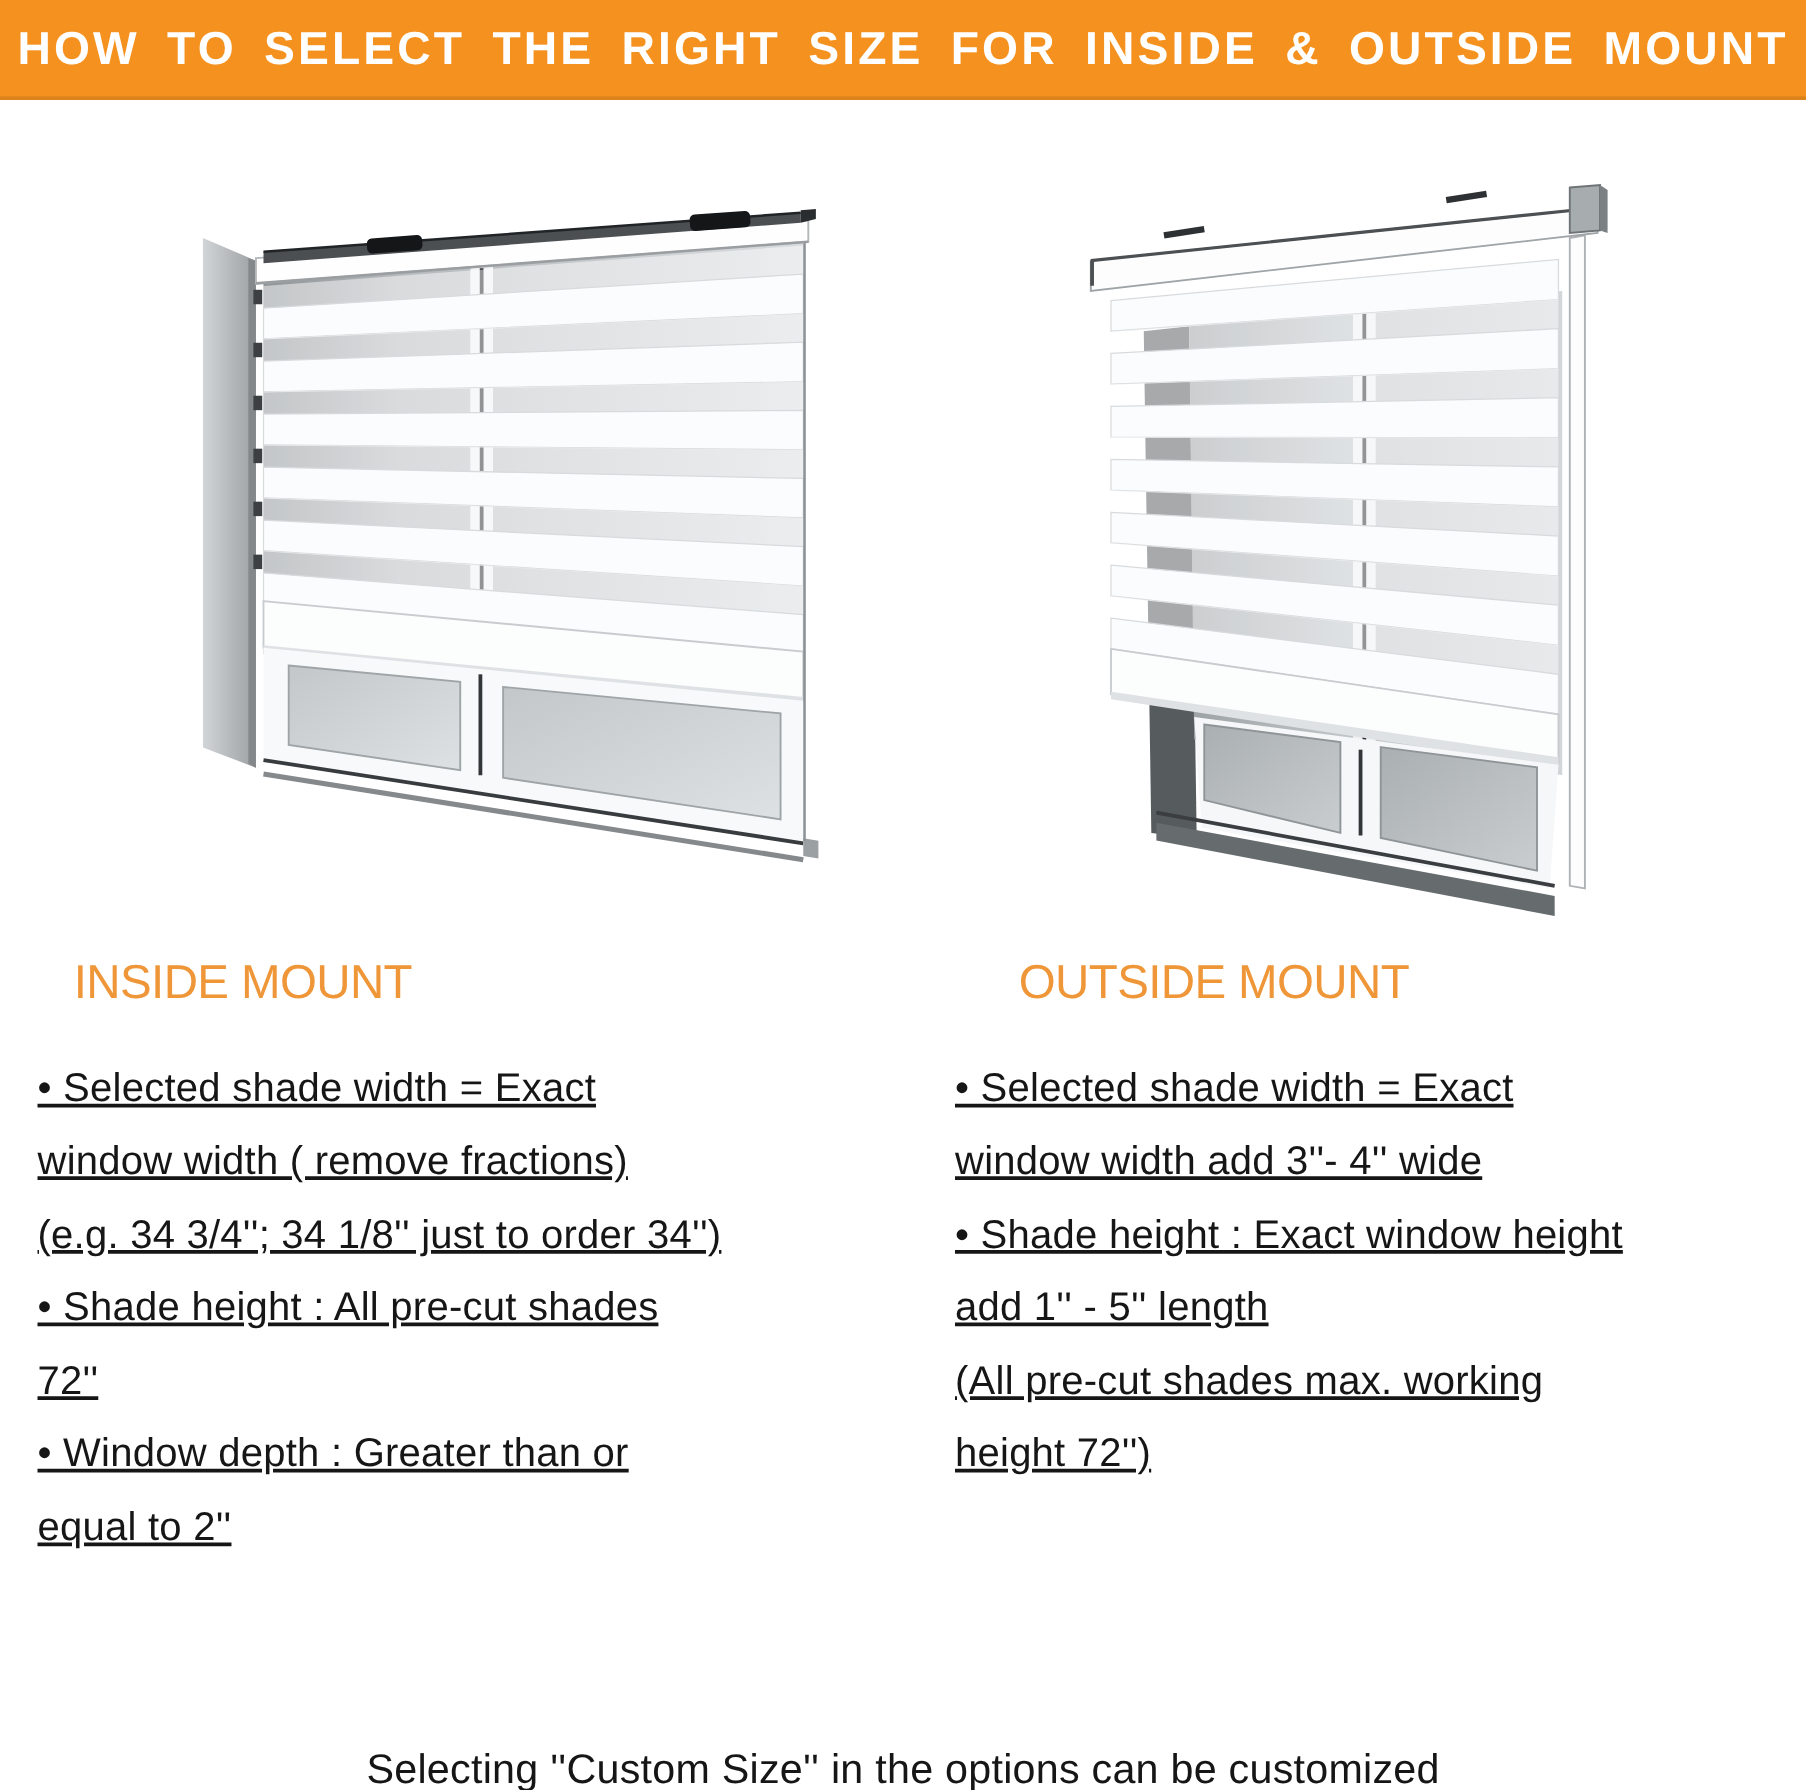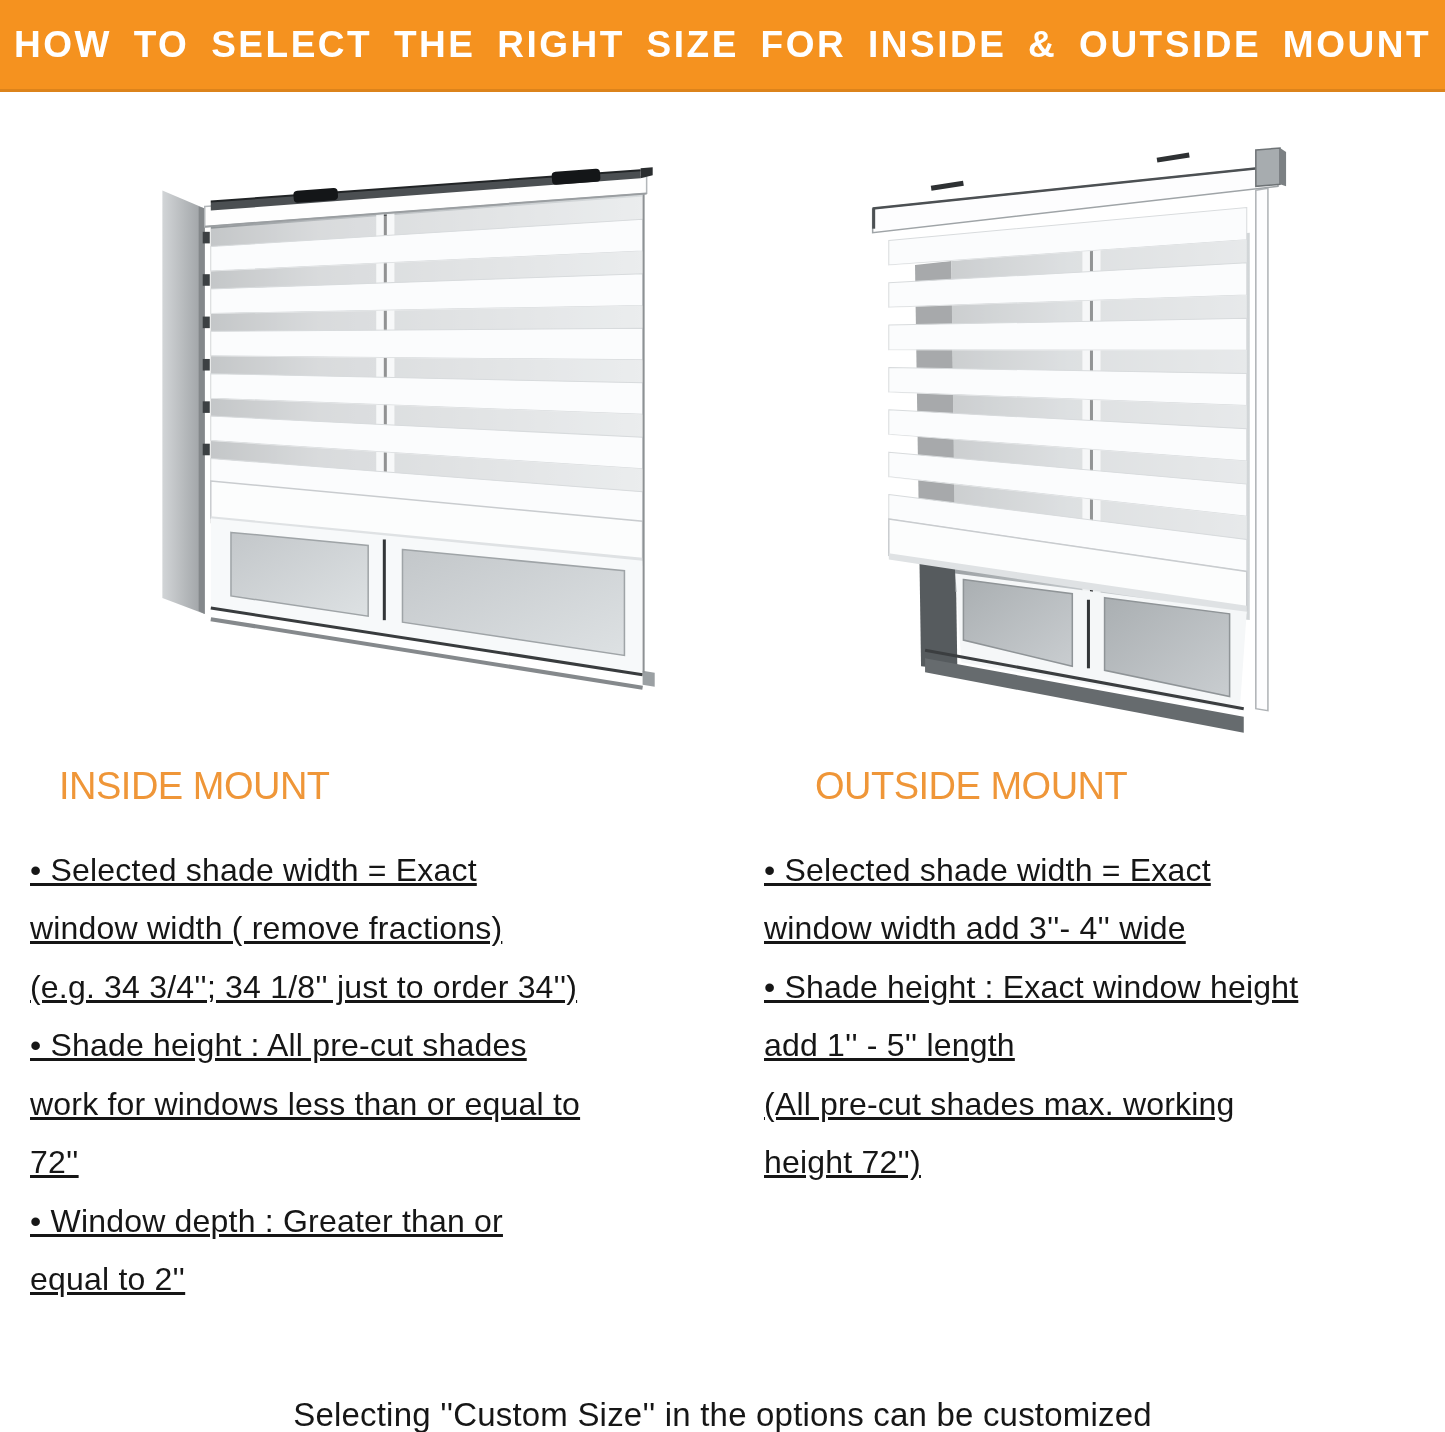--- a/index.html
+++ b/index.html
@@ -15,7 +15,7 @@
     font-family:"Liberation Sans", sans-serif;
   }
   .banner{
-    position:absolute;left:0;top:0;width:1445px;height:92px;
+    position:absolute;left:0;top:0;width:1445px;height:80px;
     background:var(--banner-bg);
     border-bottom:3px solid rgba(0,0,0,0.10);
     display:flex;align-items:center;justify-content:center;

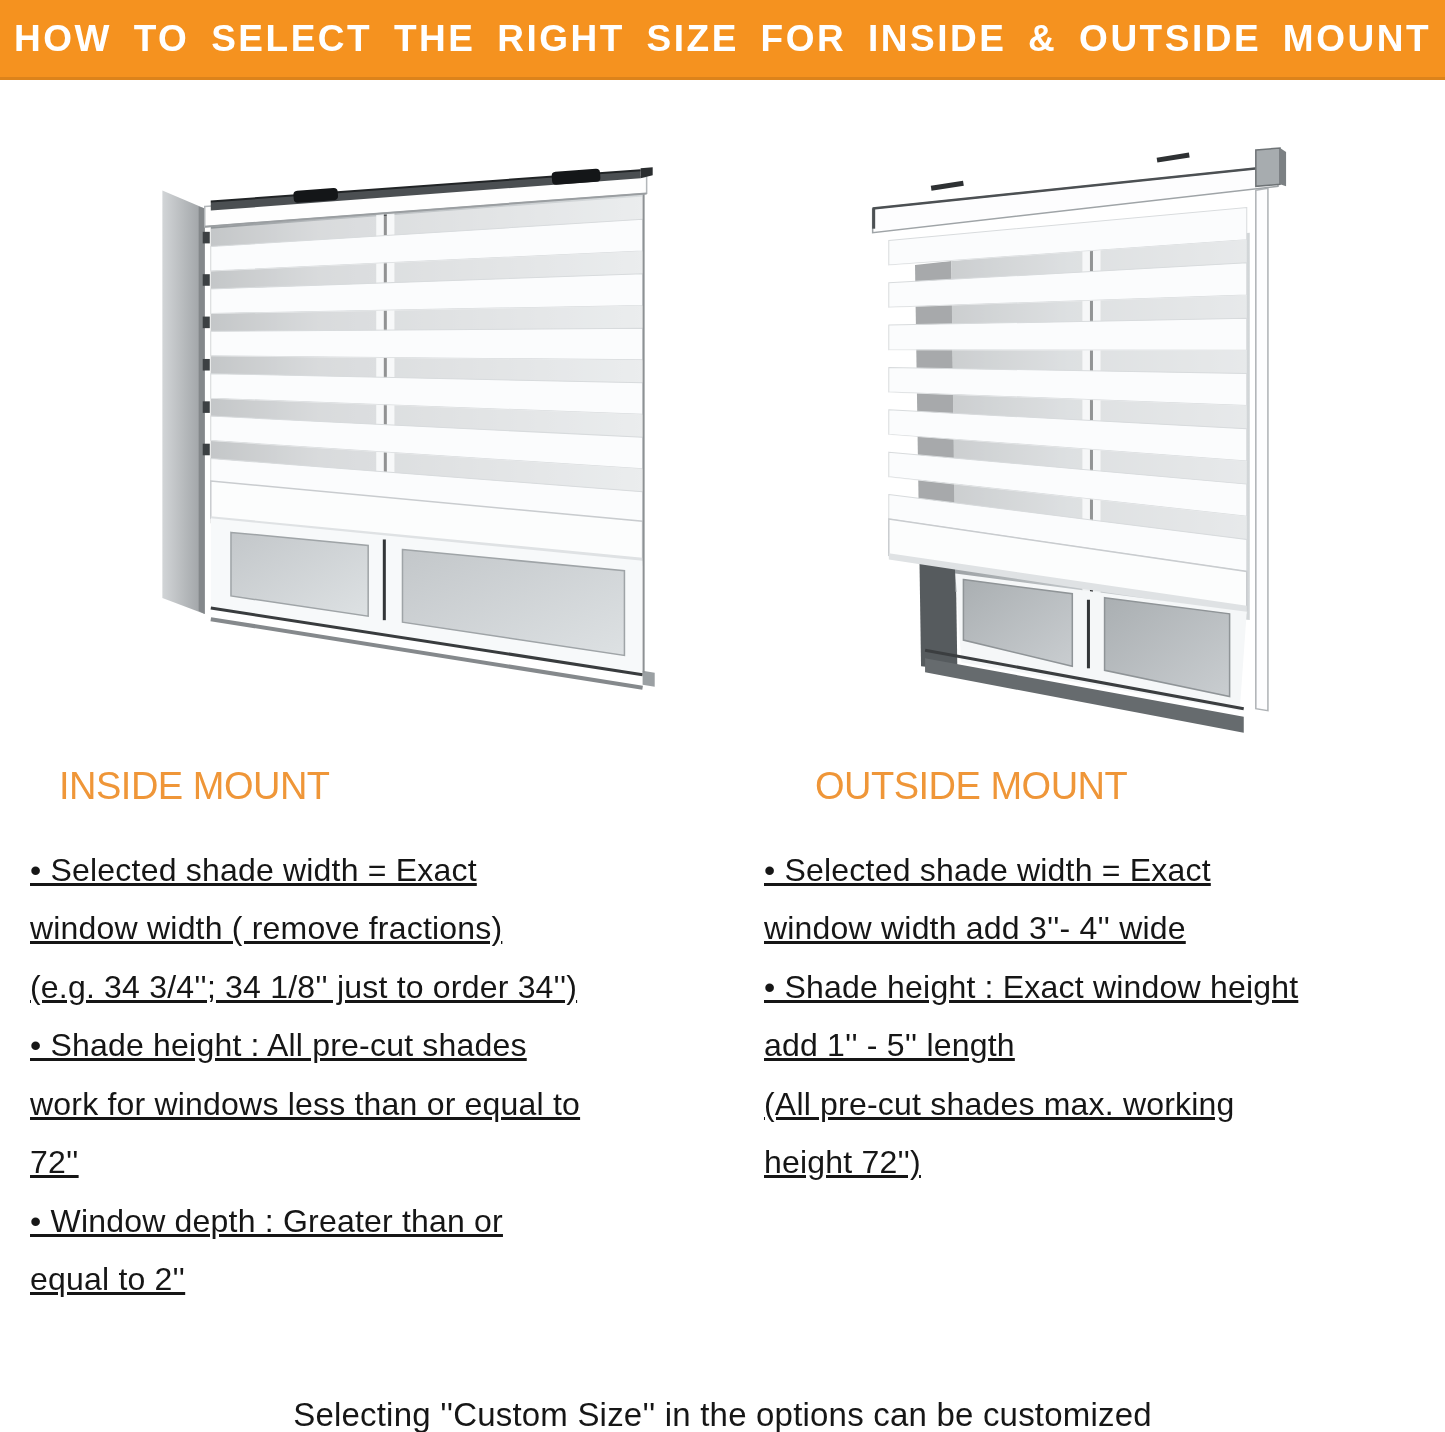--- a/index.html
+++ b/index.html
@@ -191,7 +191,6 @@
     <div class="line">window width ( remove fractions)</div>
     <div class="line">(e.g. 34 3/4''; 34 1/8'' just to order 34'')</div>
     <div class="line">• Shade height : All pre-cut shades</div>
-    <div class="line">work for windows less than or equal to</div>
     <div class="line">72''</div>
     <div class="line">• Window depth : Greater than or</div>
     <div class="line">equal to 2''</div>

